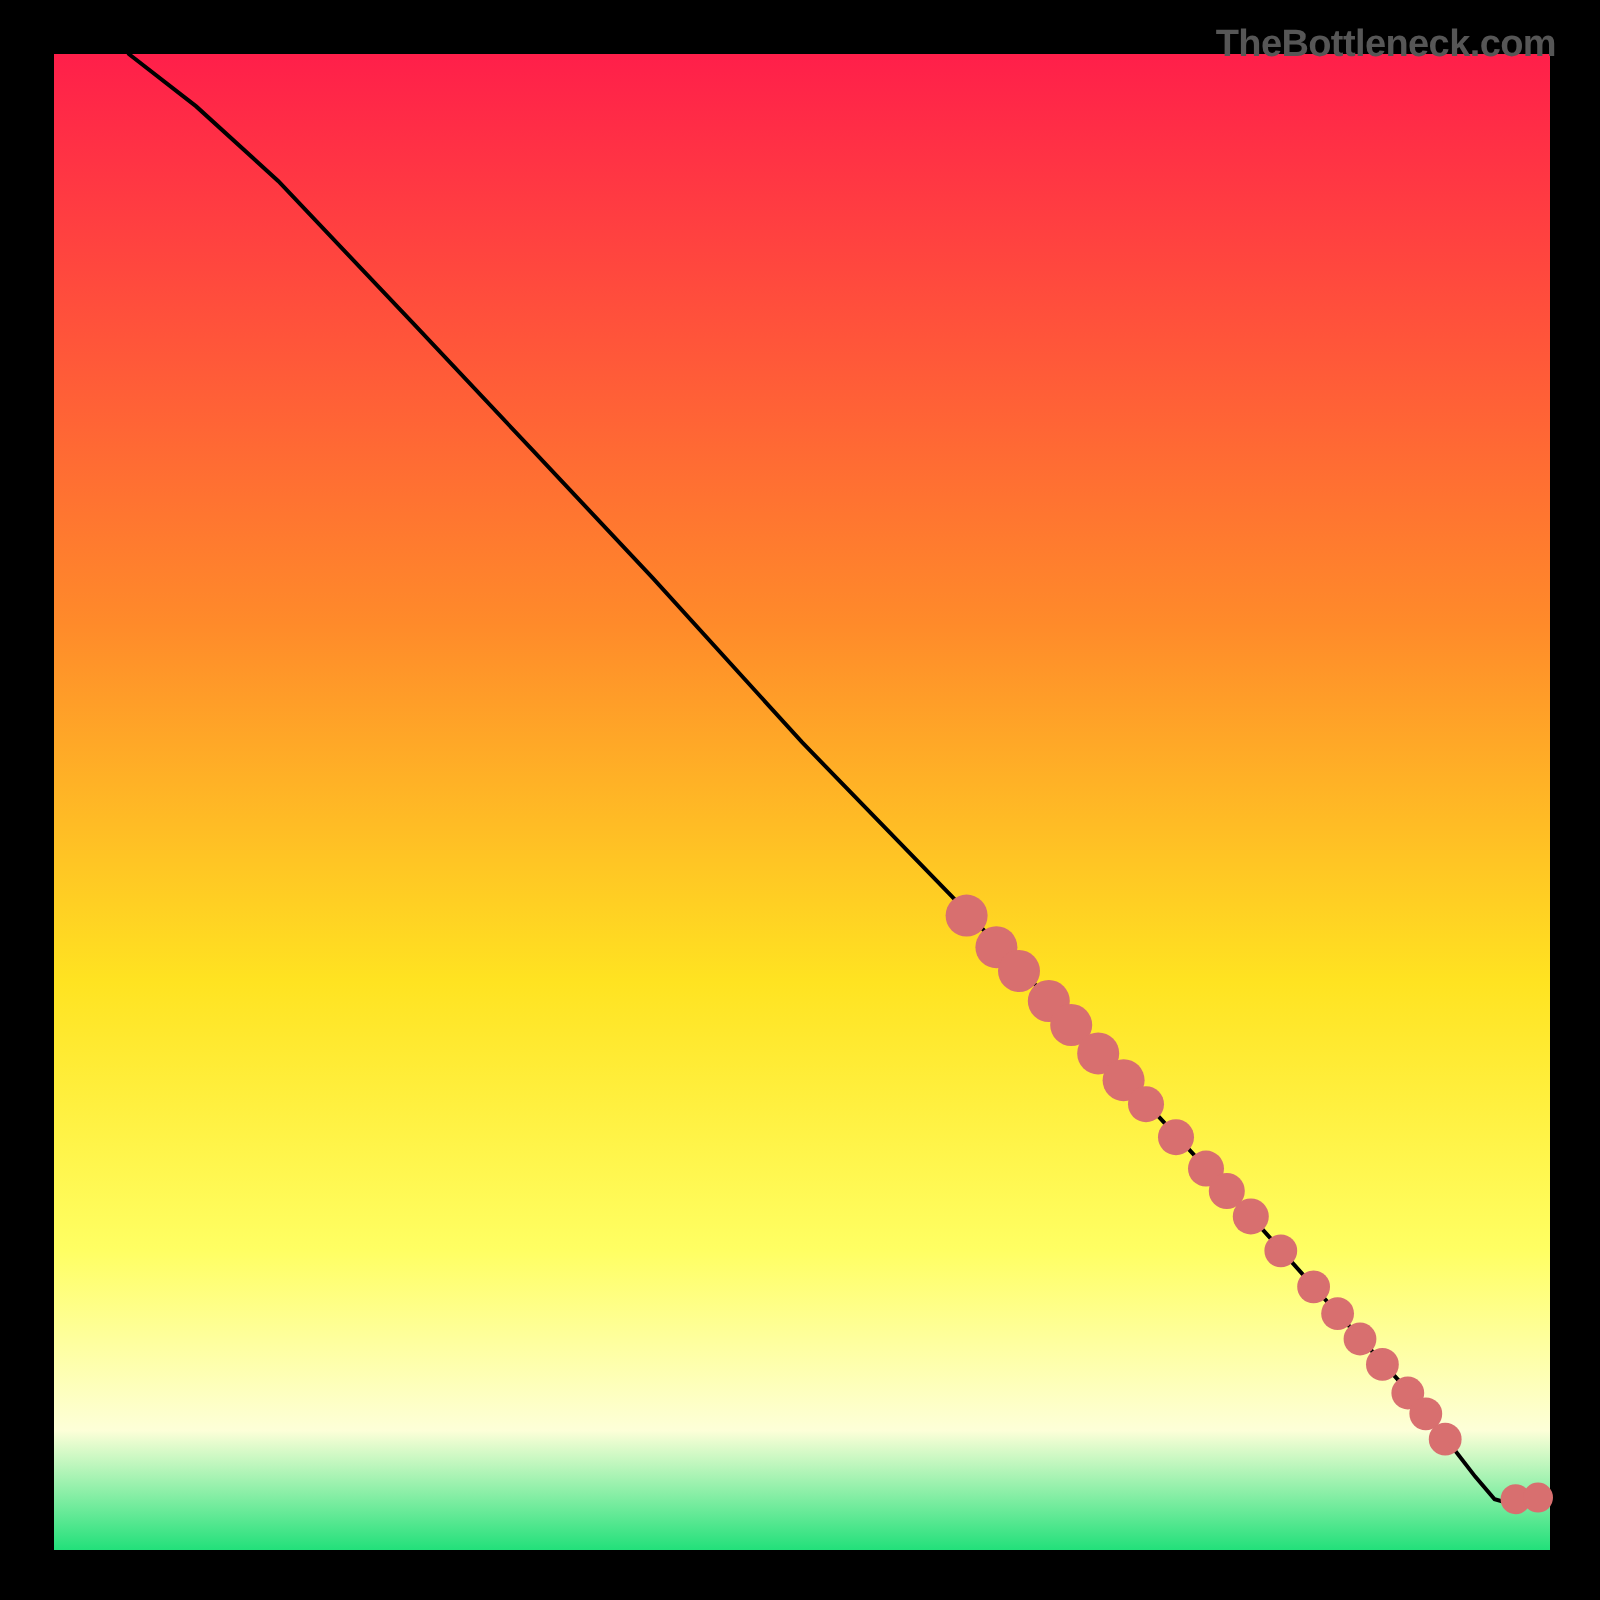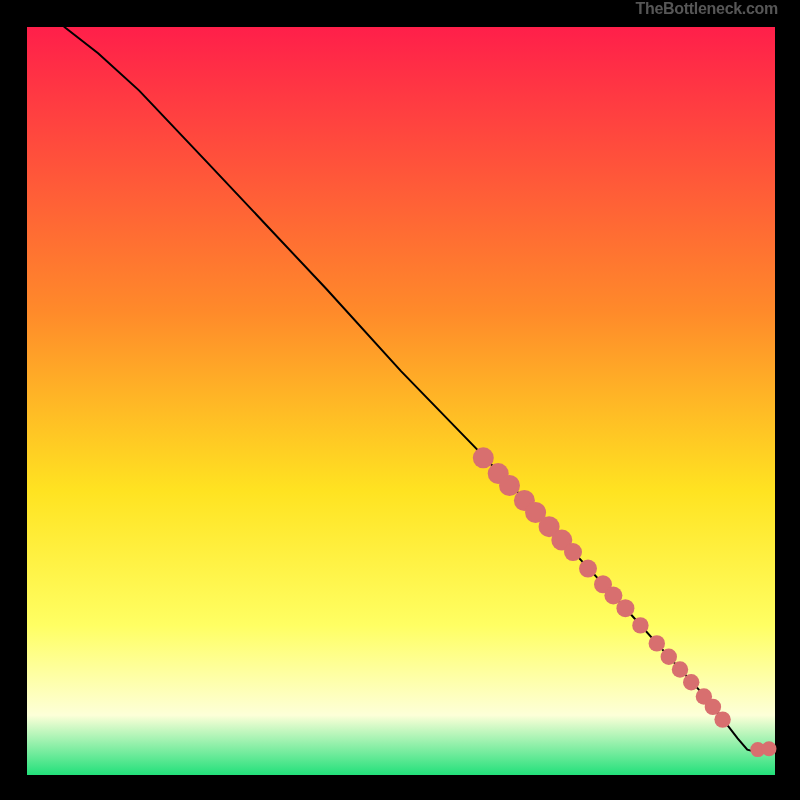--- a/index.html
+++ b/index.html
@@ -17,10 +17,10 @@
   }
   .attribution {
     position: absolute;
-    top: 0;
+    top: 12px;
     right: 22px;
     font-family: Arial, Helvetica, sans-serif;
-    font-size: 16px;
+    font-size: 19px;
     font-weight: bold;
     color: #565656;
     letter-spacing: -0.3px;

